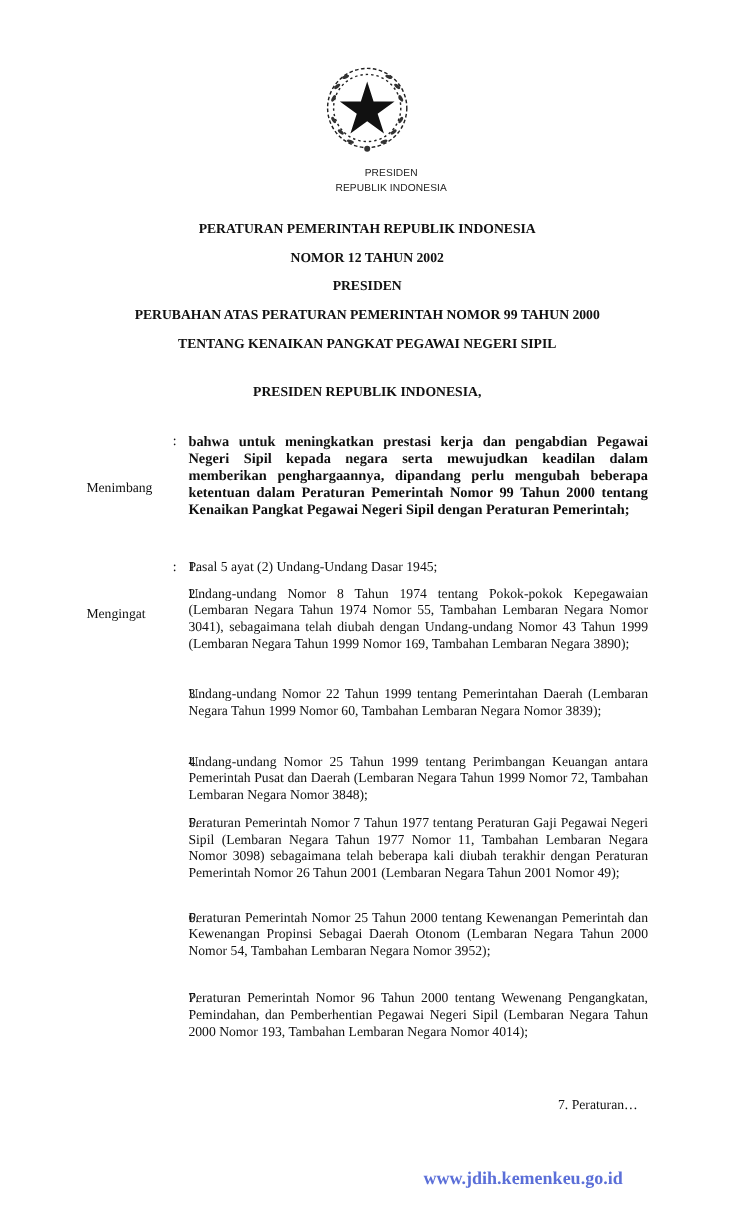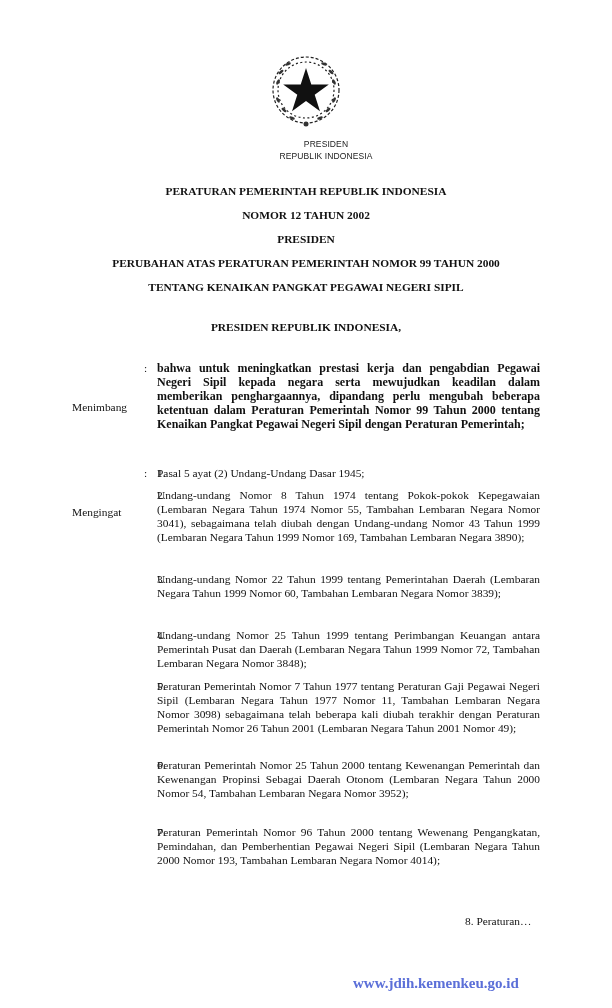--- a/index.html
+++ b/index.html
@@ -95,7 +95,7 @@
   <div class="txt">Peraturan Pemerintah Nomor 96 Tahun 2000 tentang Wewenang Pengangkatan, Pemindahan, dan Pemberhentian Pegawai Negeri Sipil (Lembaran Negara Tahun 2000 Nomor 193, Tambahan Lembaran Negara Nomor 4014);</div>
 </div>
 
-<div class="catch">8. Peraturan…</div>
+<div class="catch">7. Peraturan…</div>
 
 <a class="footer-link">www.jdih.kemenkeu.go.id</a>
 

